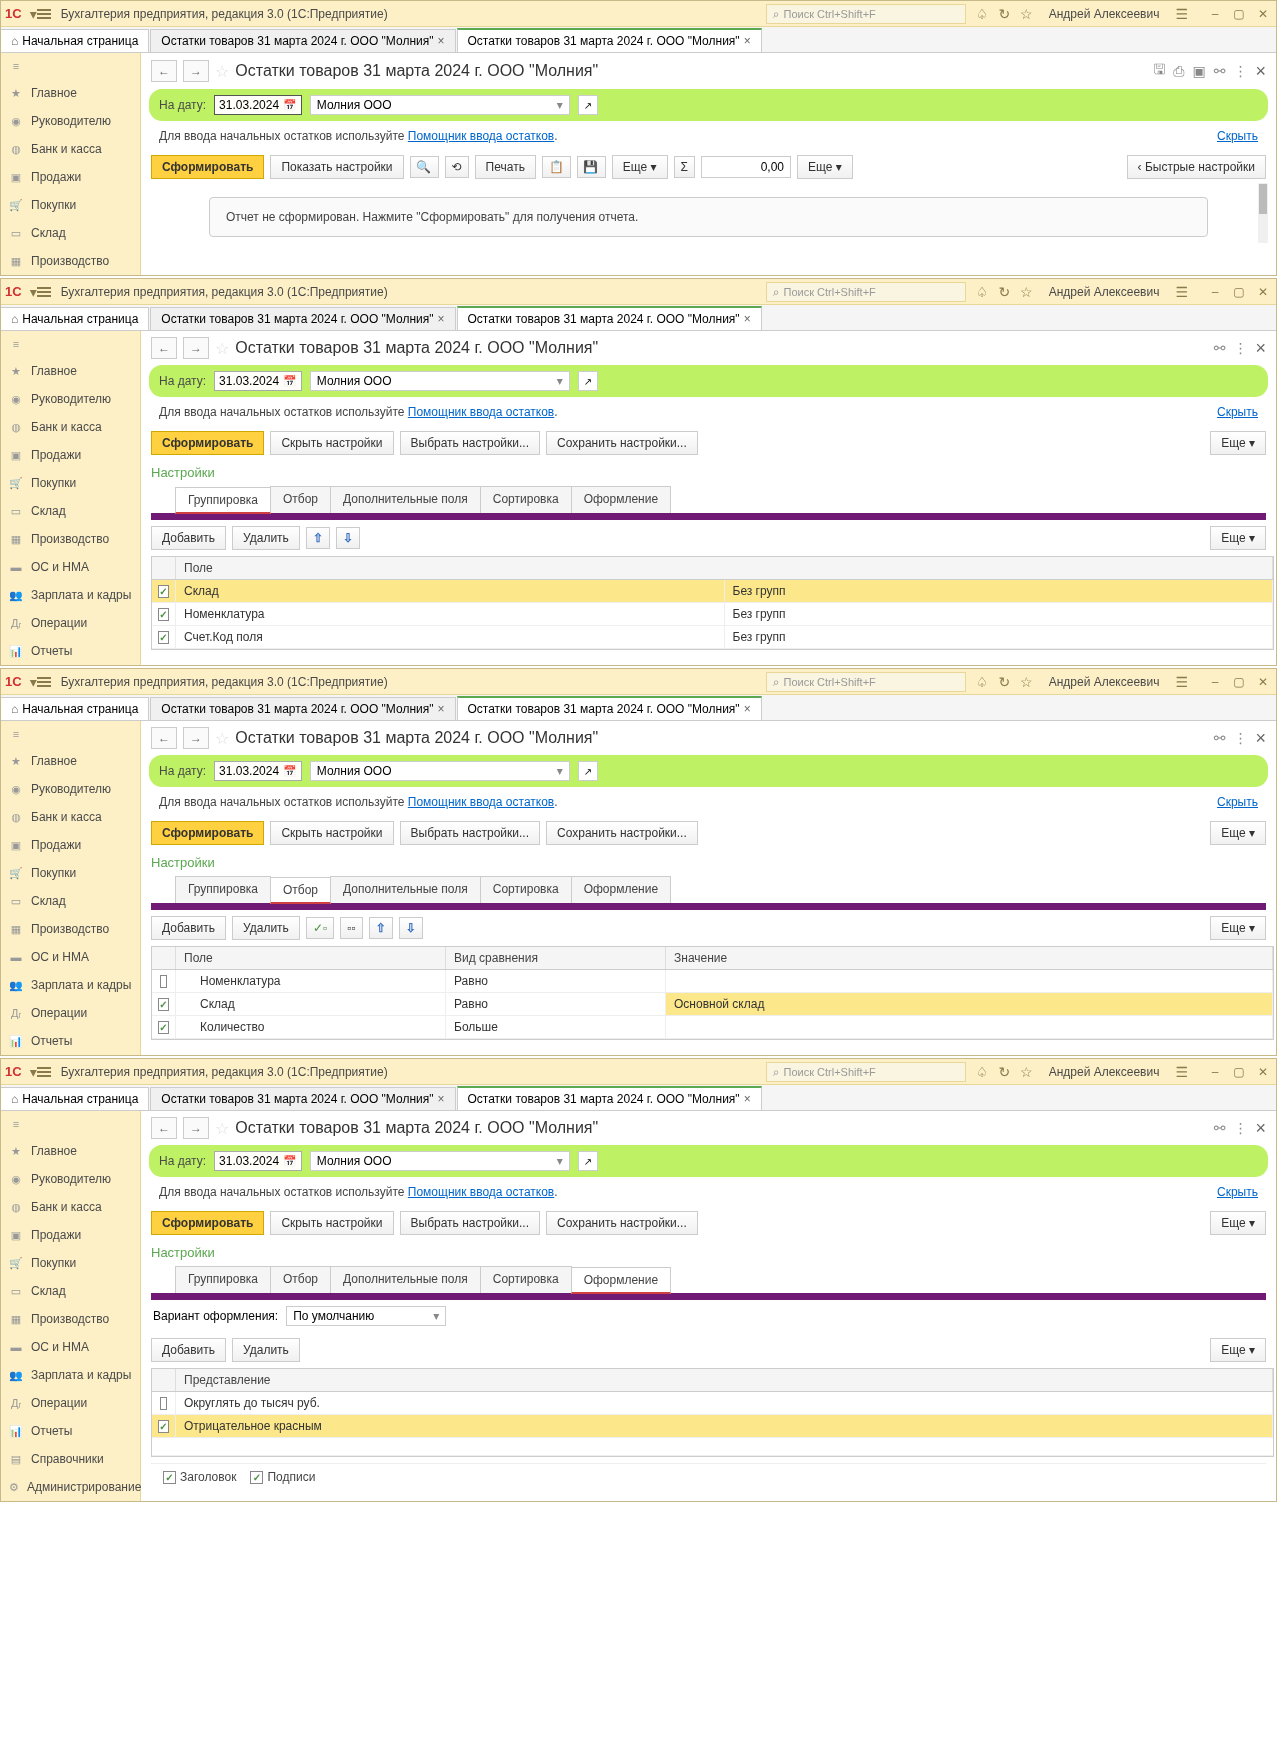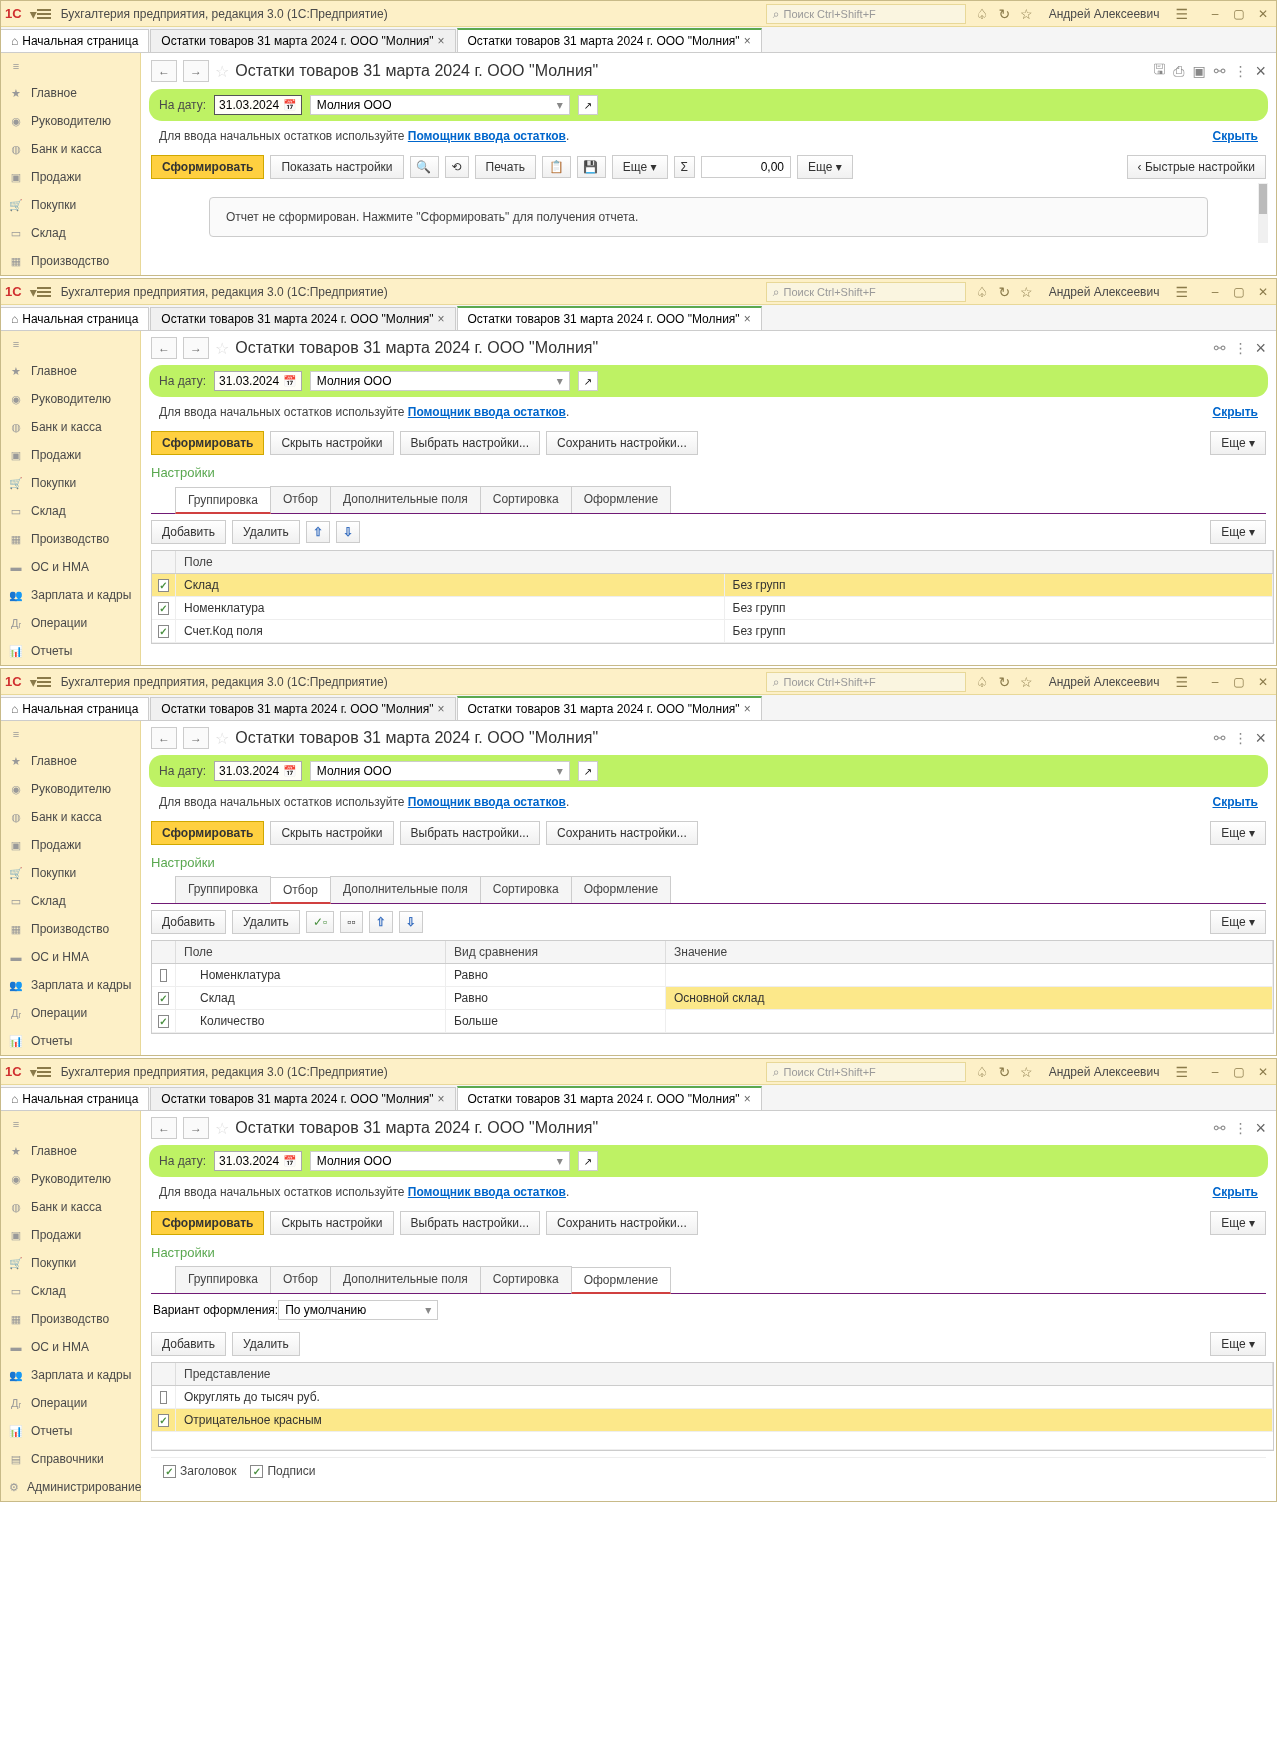--- a/index.html
+++ b/index.html
@@ -58,7 +58,7 @@
 
 
 .hint { padding: 6px 10px; color: #444; margin: 2px 8px; display: flex; }
-.hint a { color: #0066cc; text-decoration: underline; cursor: pointer; font-weight: bold; }
+.hint a { color: #0066cc; text-decoration: underline; cursor: pointer; }
 .hint .hide-link { margin-left: auto; color: #0066cc; text-decoration: underline; cursor: pointer; }
 
 

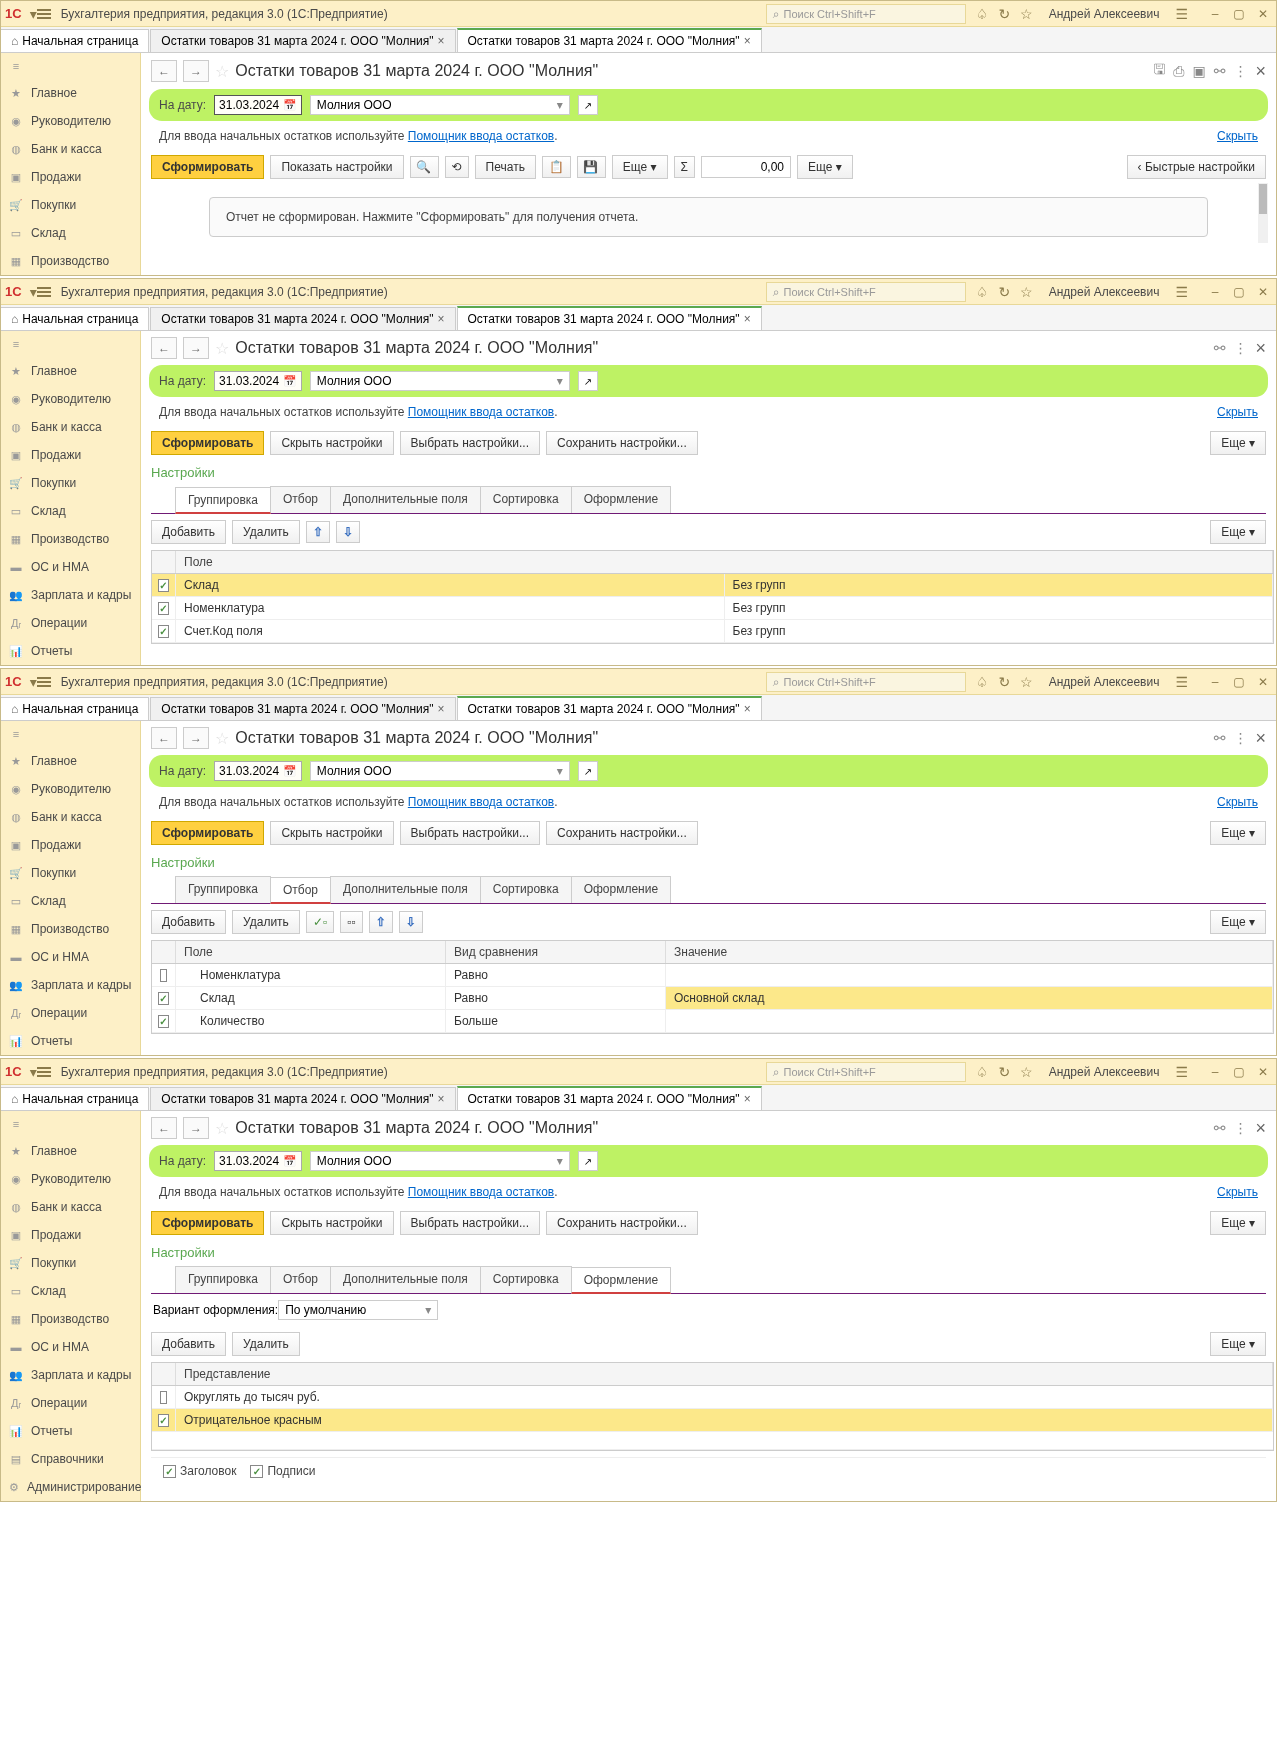--- a/index.html
+++ b/index.html
@@ -77,7 +77,7 @@
 
 
 .settings-title { color: #5aa850; padding: 6px 10px; font-size: 13px; }
-.settings-tabs { display: flex; border-bottom: 1px solid #701a75; margin: 0 10px; padding-left: 24px; }
+.settings-tabs { display: flex; border-bottom: 7px solid #701a75; margin: 0 10px; padding-left: 24px; }
 .s-tab { padding: 5px 12px; border: 1px solid #ccc; border-bottom: none; margin-right: -1px; background: #f5f5f5; cursor: pointer; color: #444; }
 .s-tab.active { background: #fff; border-bottom: 2px solid #d04040; position: relative; top: 1px; }
 

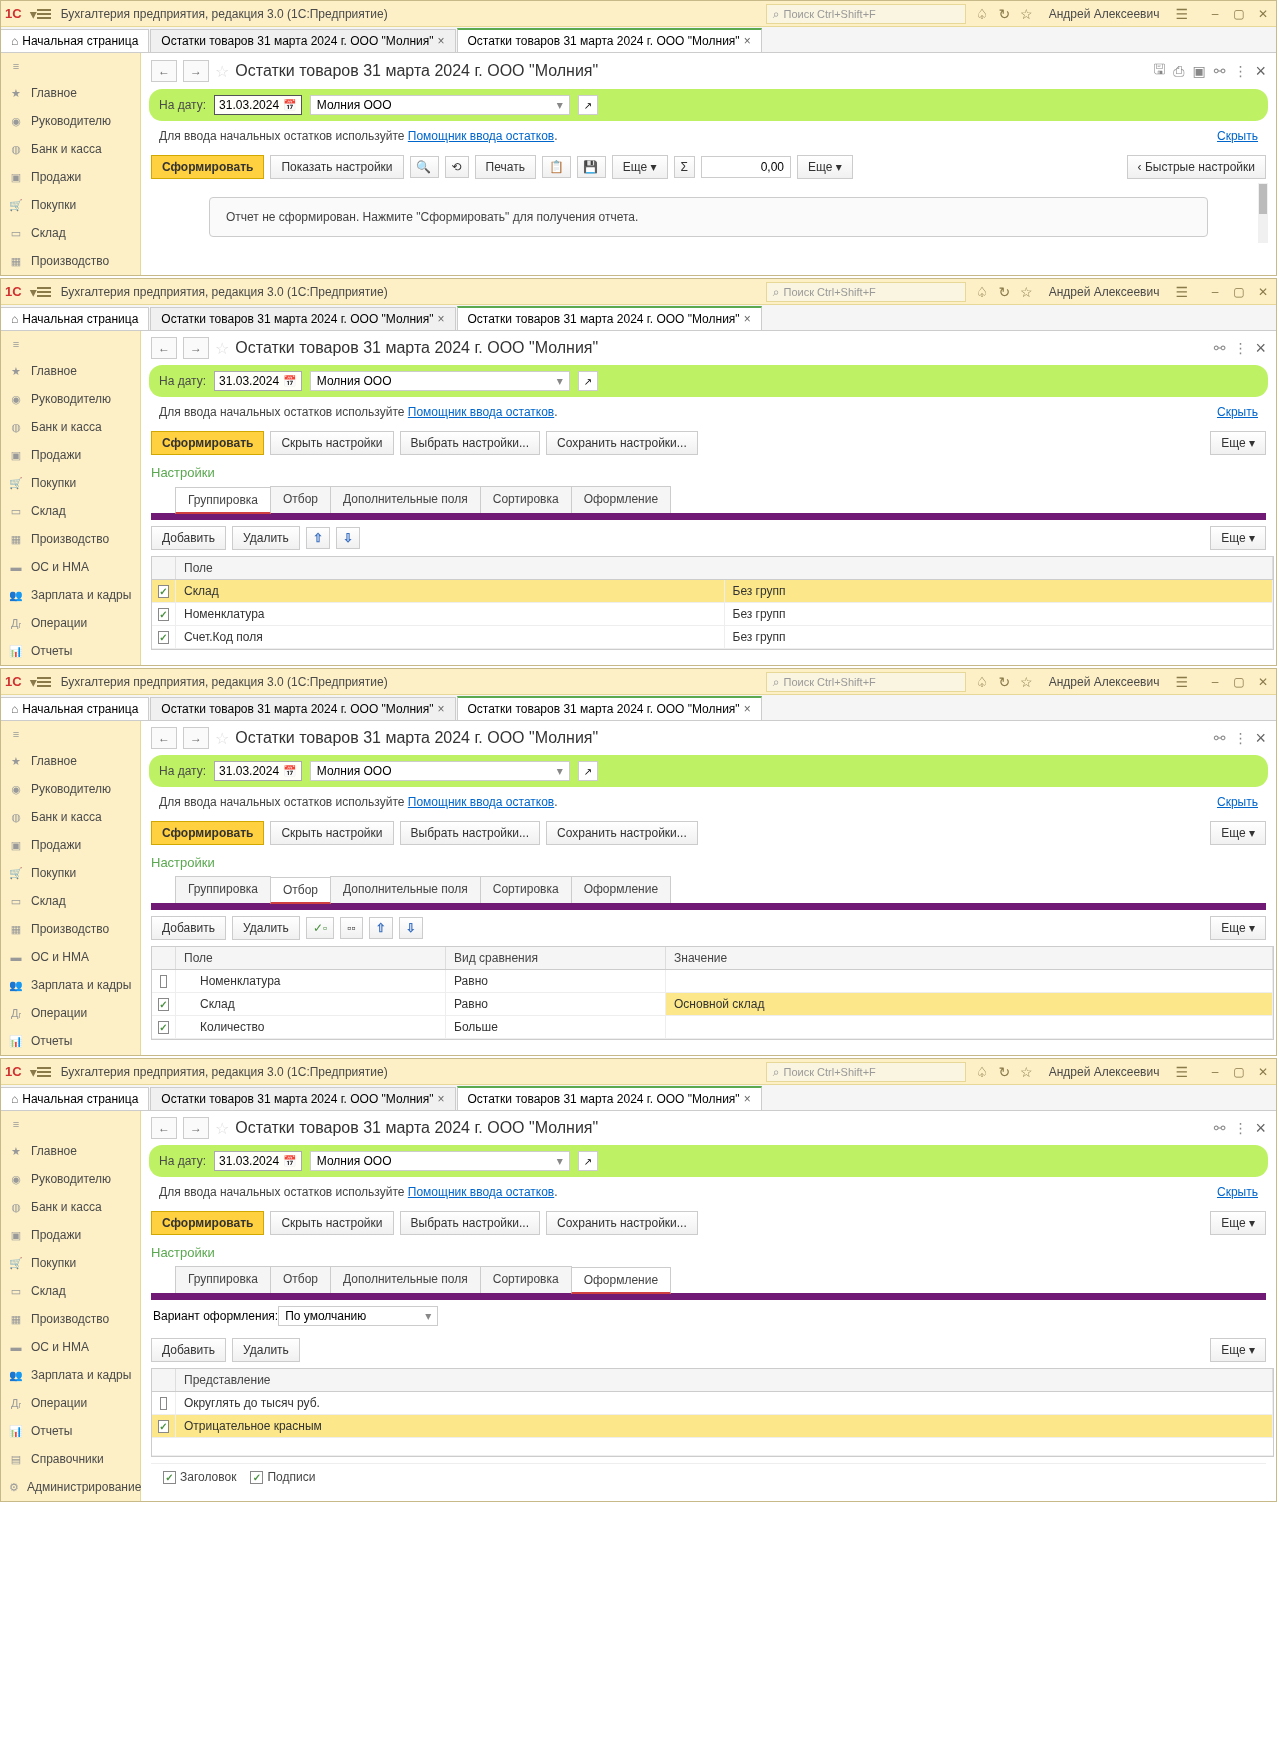--- a/index.html
+++ b/index.html
@@ -94,7 +94,7 @@
 .chk { width: 24px; display: flex; align-items: center; justify-content: center; }
 .chk-box { width: 13px; height: 13px; border: 1px solid #888; background: #fff; display: flex; align-items: center; justify-content: center; font-size: 10px; color: #4a9040; font-weight: bold; }
 
-.variant-row { padding: 6px 12px; display: flex; align-items: center; gap: 0; }
+.variant-row { padding: 6px 12px; display: flex; align-items: center; gap: 8px; }
 .variant-select { border: 1px solid #ccc; padding: 2px 6px; width: 160px; display: flex; }
 
 .footer-checks { padding: 6px 12px; display: flex; gap: 14px; border-top: 1px solid #eee; margin: 4px 10px 0 10px; }

